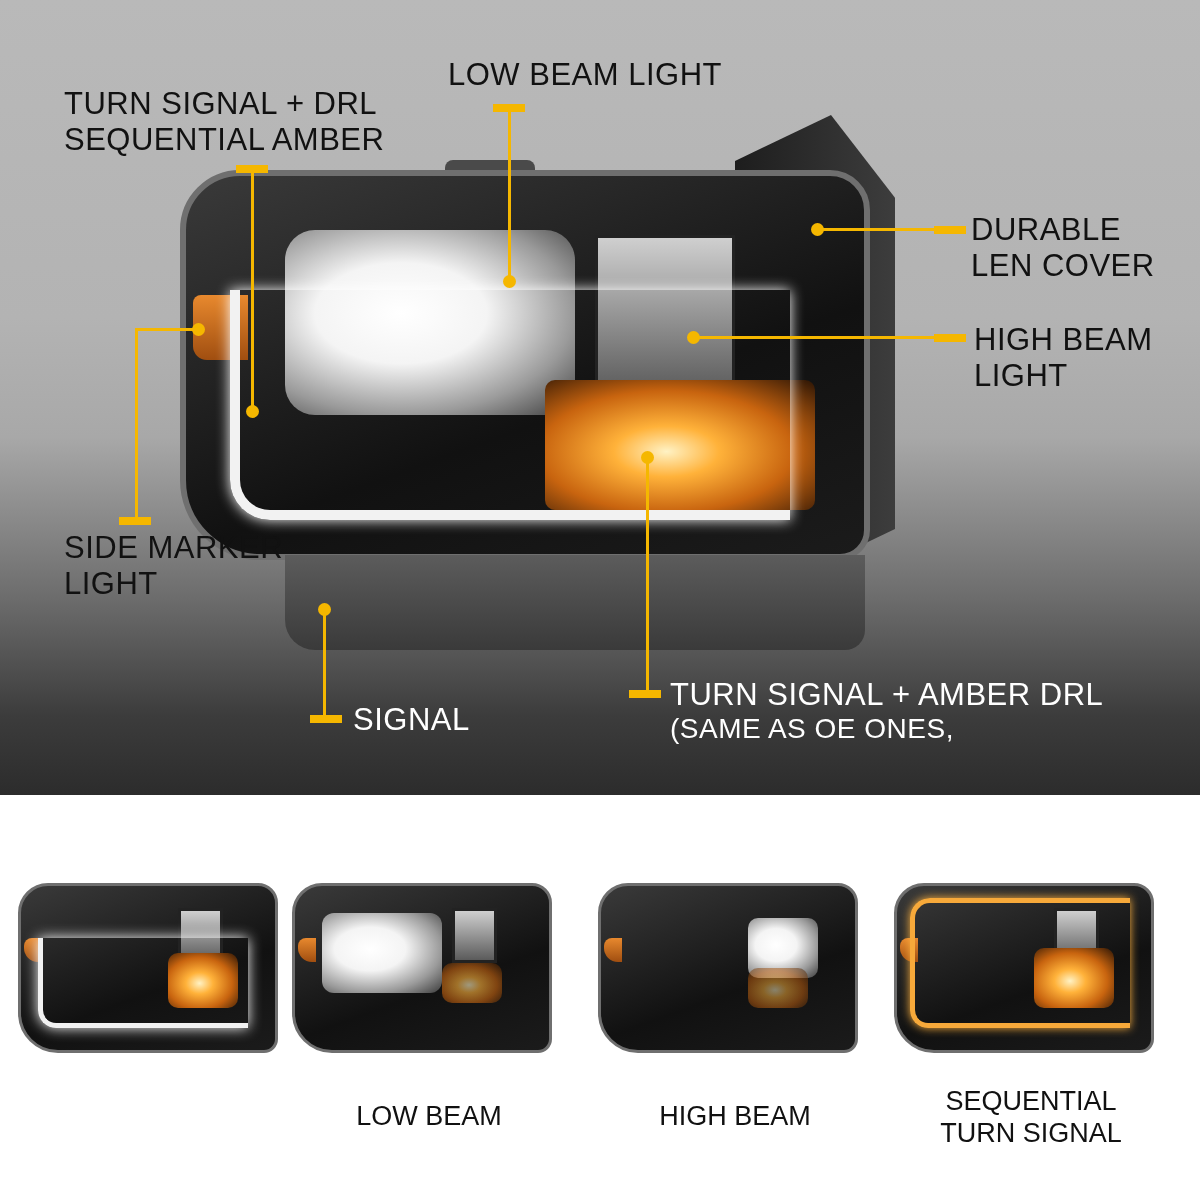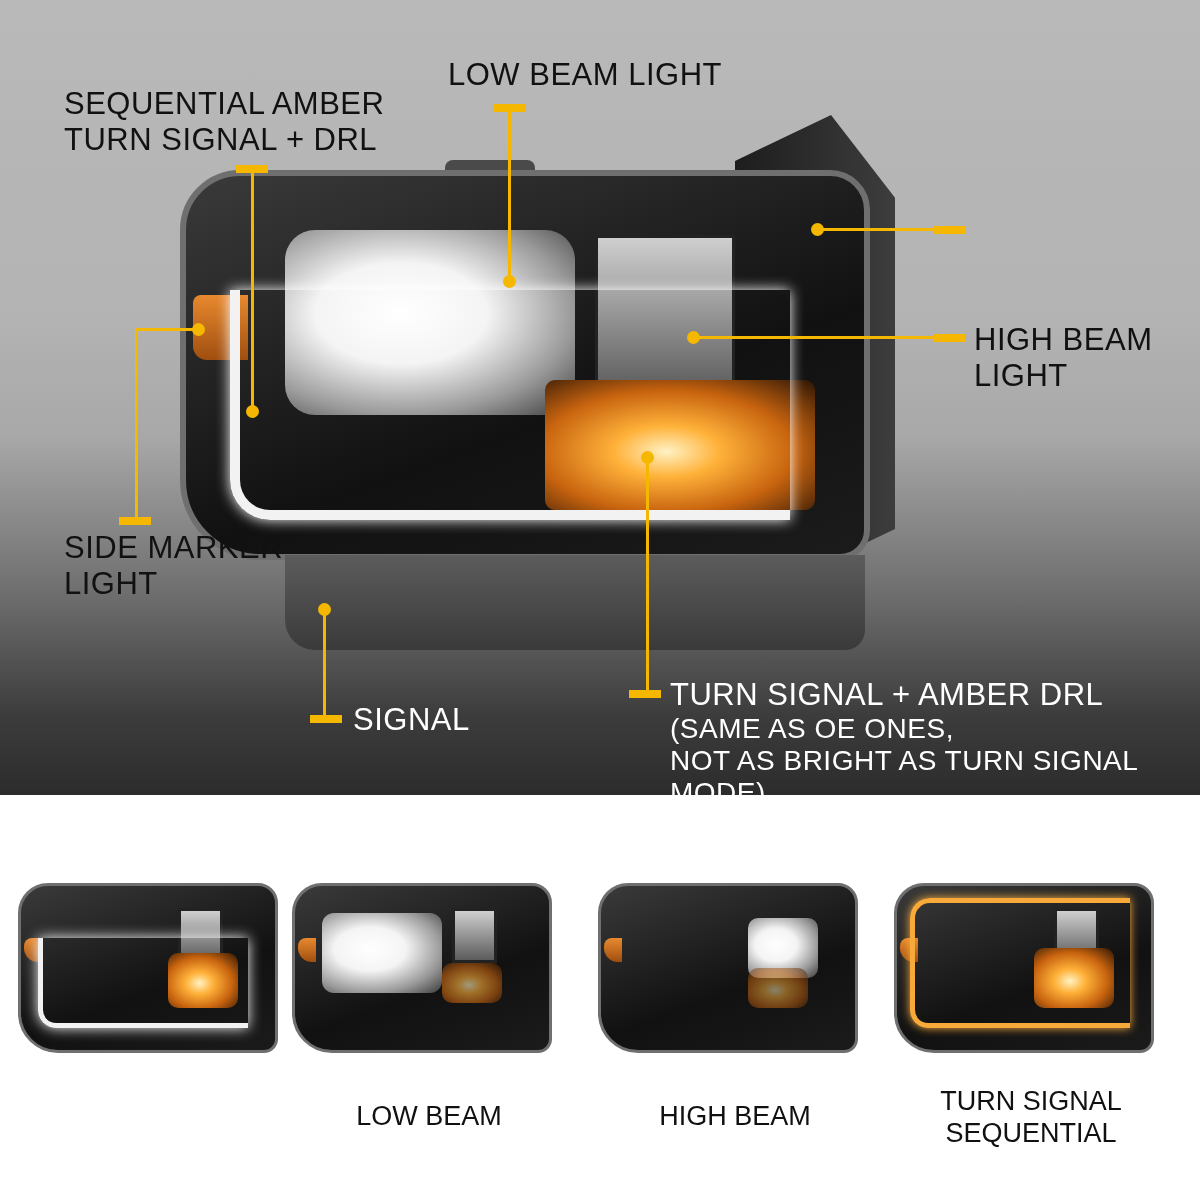--- a/index.html
+++ b/index.html
@@ -48,8 +48,8 @@
   </div>
 
   <div class="label dark" style="left:64px;top:86px;">
+    <div>TURN SIGNAL + DRL</div>
     <div>SEQUENTIAL AMBER</div>
-    <div>TURN SIGNAL + DRL</div>
   </div>
   <div class="tick" style="left:236px;top:165px;width:32px;"></div>
   <div class="line" style="left:251px;top:170px;width:3px;height:240px;"></div>

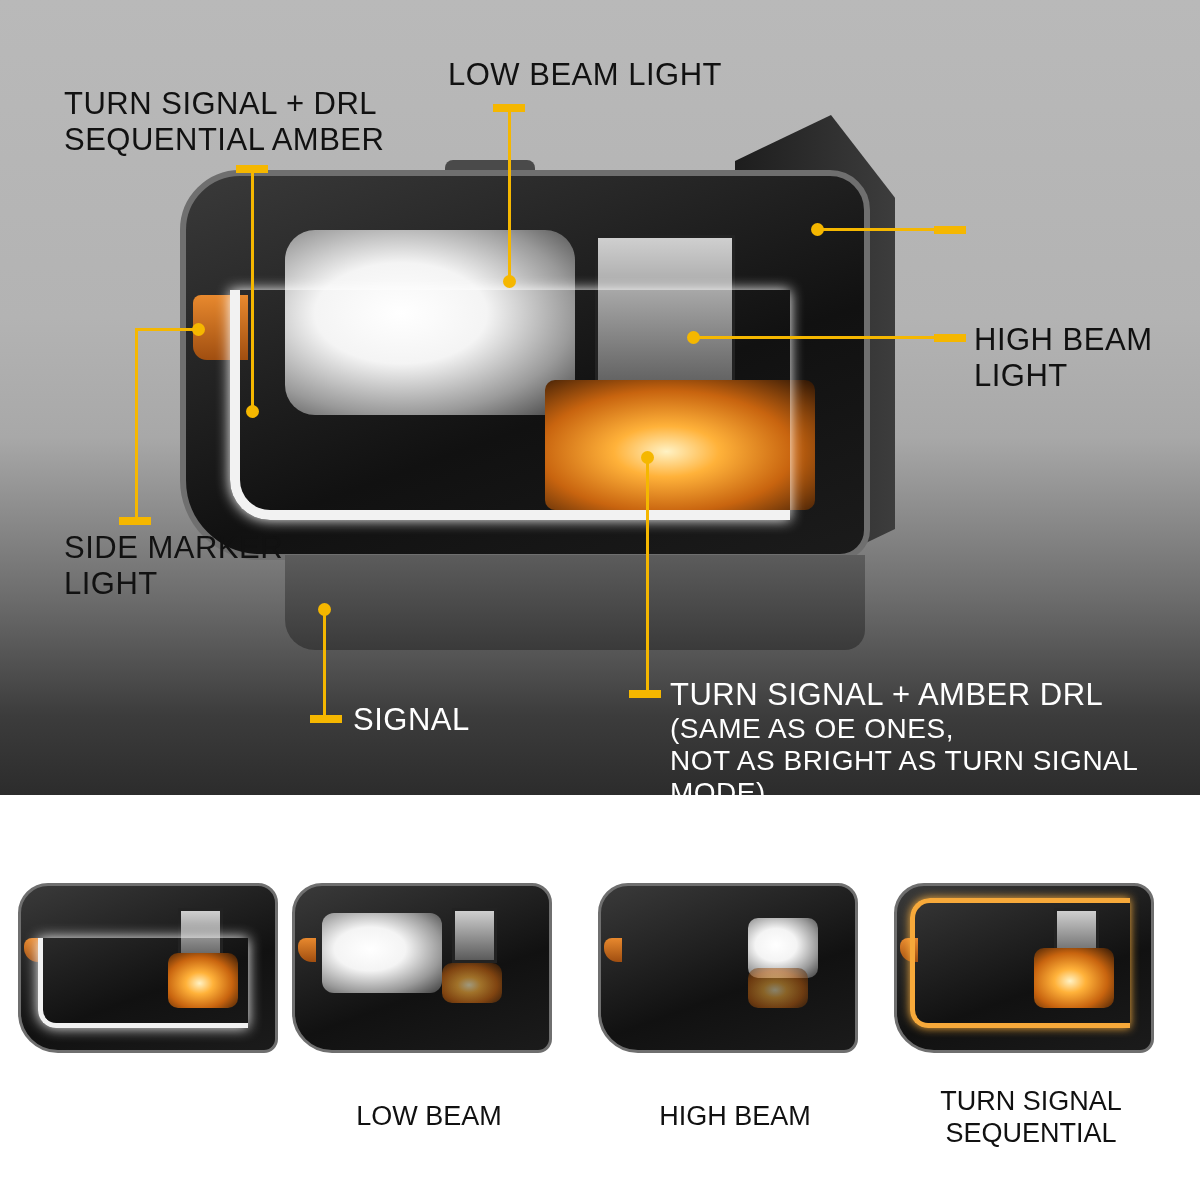--- a/index.html
+++ b/index.html
@@ -65,6 +65,10 @@
   <div class="line" style="left:818px;top:228px;width:120px;height:3px;"></div>
   <div class="dot" style="left:811px;top:223px;"></div>
   <div class="tick" style="left:934px;top:226px;width:32px;"></div>
+  <div class="label dark" style="left:971px;top:212px;">
+    <div>DURABLE</div>
+    <div>LEN COVER</div>
+  </div>
 
   <div class="line" style="left:694px;top:336px;width:244px;height:3px;"></div>
   <div class="dot" style="left:687px;top:331px;"></div>

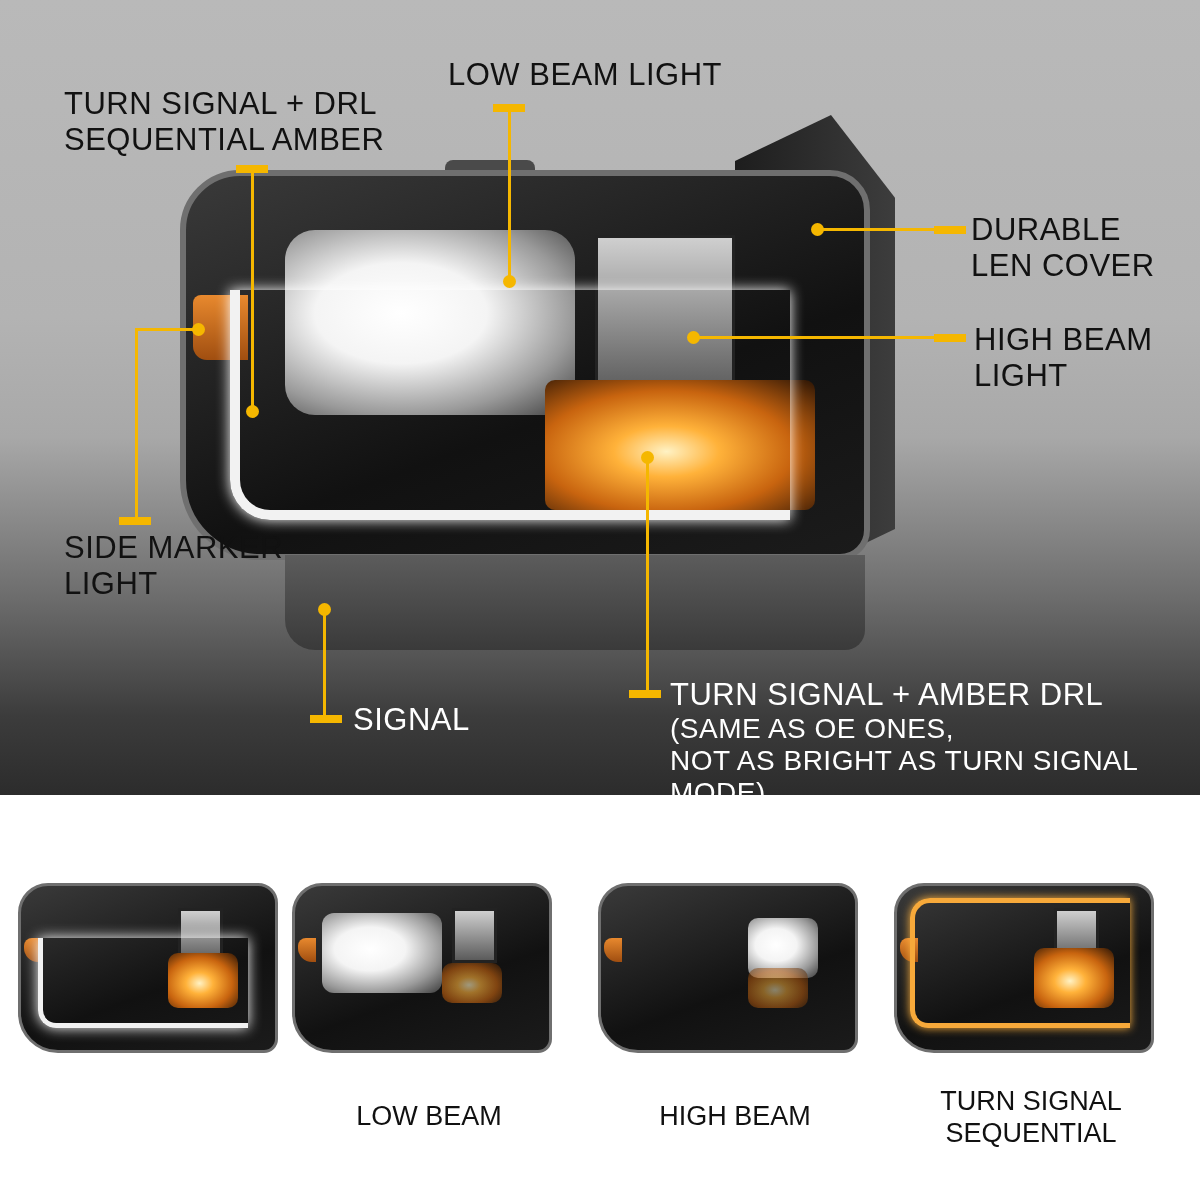--- a/index.html
+++ b/index.html
@@ -100,7 +100,6 @@
   <div class="label" style="left:670px;top:677px;">
     <div class="light" style="font-size:31px;">TURN SIGNAL + AMBER DRL</div>
     <div class="sub">(SAME AS OE ONES,</div>
-    <div class="sub">NOT AS BRIGHT AS TURN SIGNAL MODE)</div>
   </div>
 </div>
 

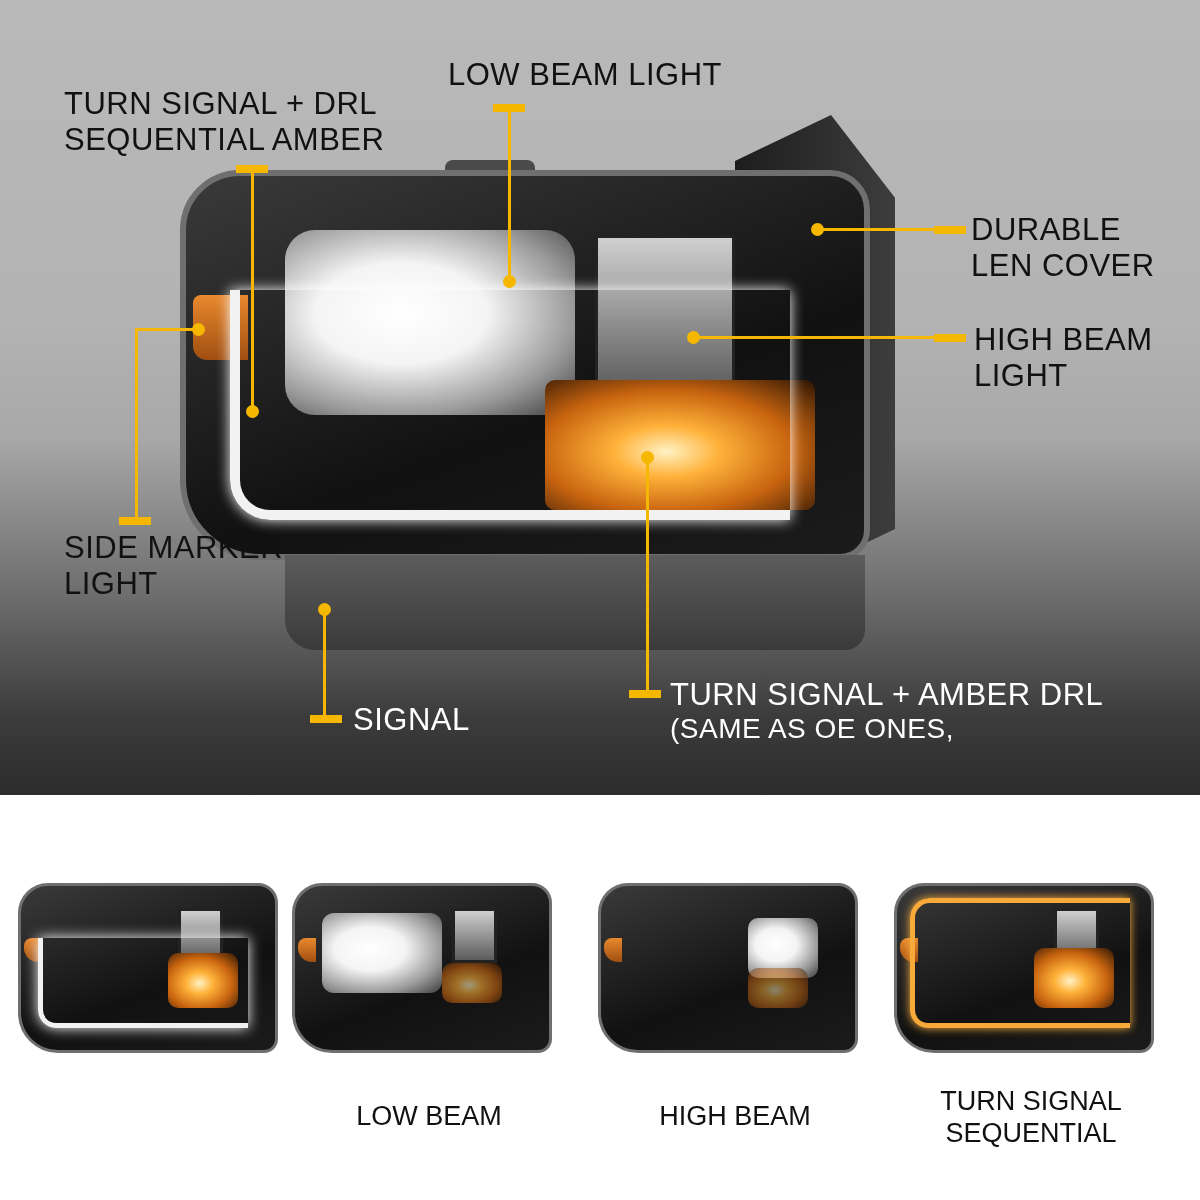--- a/index.html
+++ b/index.html
@@ -145,8 +145,8 @@
       <div class="drl" style="left:16px;top:35px;width:220px;height:130px;border-width:5px;border-color:#f7a93a;border-top:5px solid #f7a93a;border-right:none;border-radius:20px 0 0 18px;box-shadow:0 0 10px #ffb340;"></div>
     </div>
     <div class="cap" style="top:290px;">
+      <div>SEQUENTIAL</div>
       <div>TURN SIGNAL</div>
-      <div>SEQUENTIAL</div>
     </div>
   </div>
 </div>

